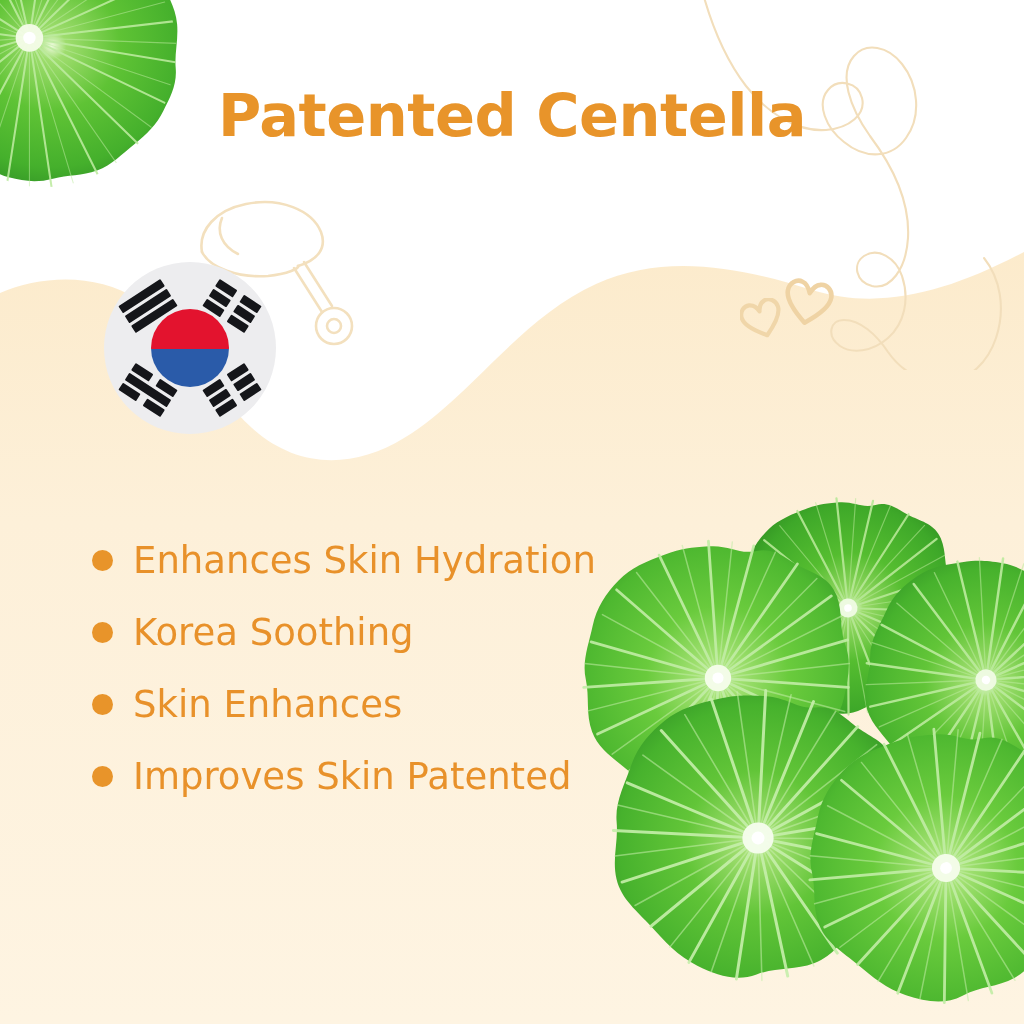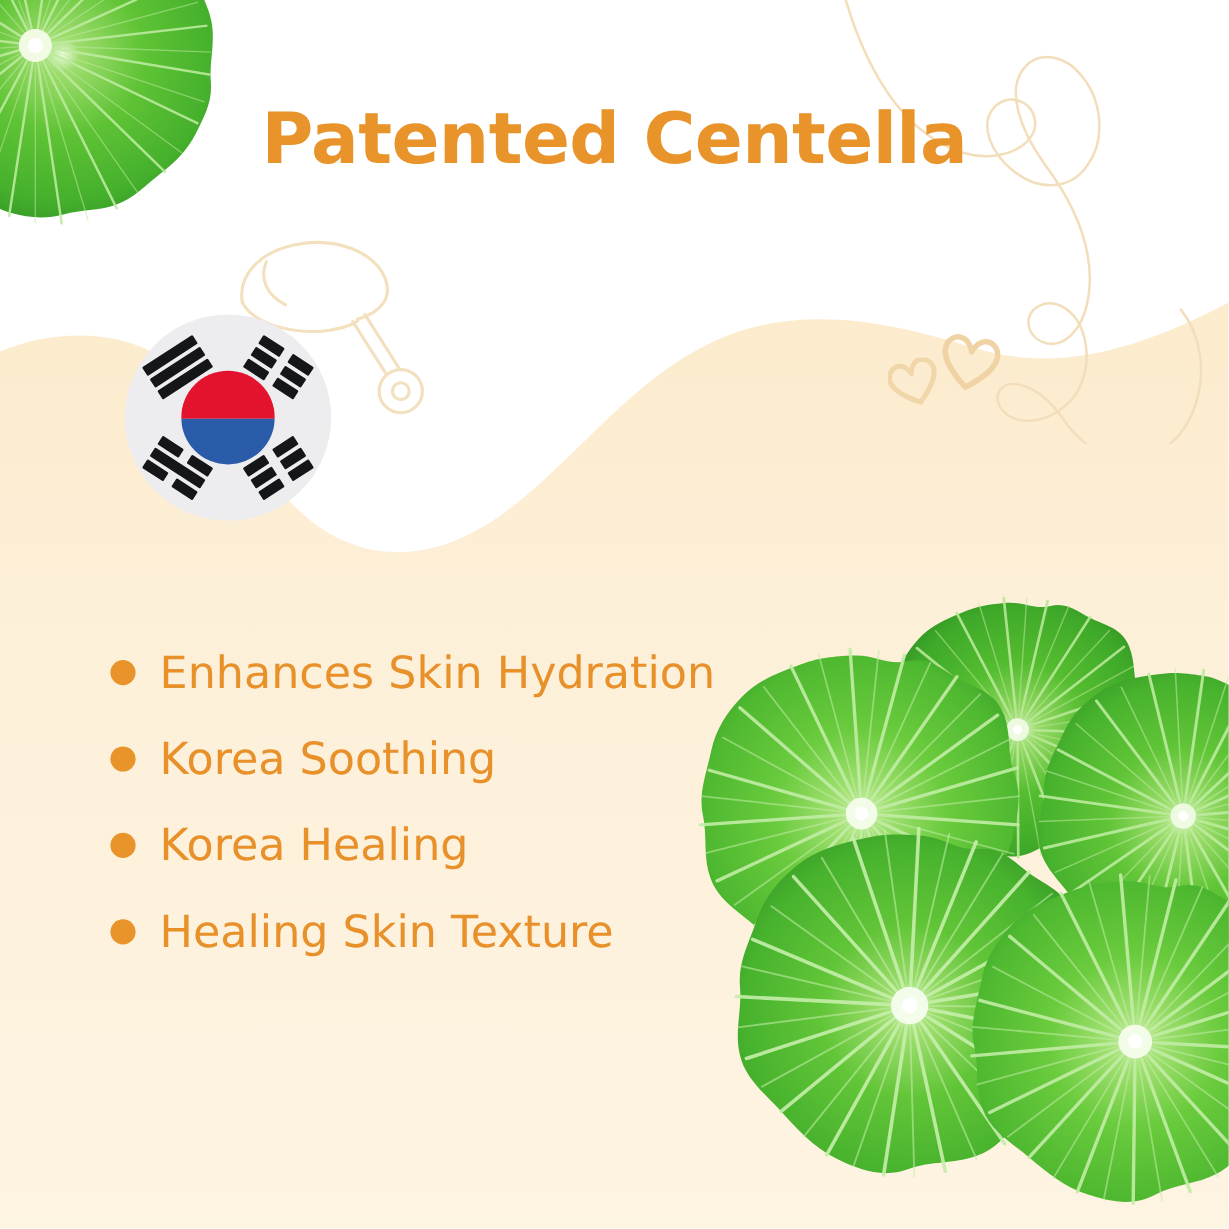--- a/index.html
+++ b/index.html
@@ -257,7 +257,7 @@
     </li>
     <li class="benefit-row">
       <span class="benefit-dot"></span>
-      <span class="benefit-text">Korea Healing</span>
+      <span class="benefit-text">Skin Enhances</span>
     </li>
     <li class="benefit-row">
       <span class="benefit-dot"></span>

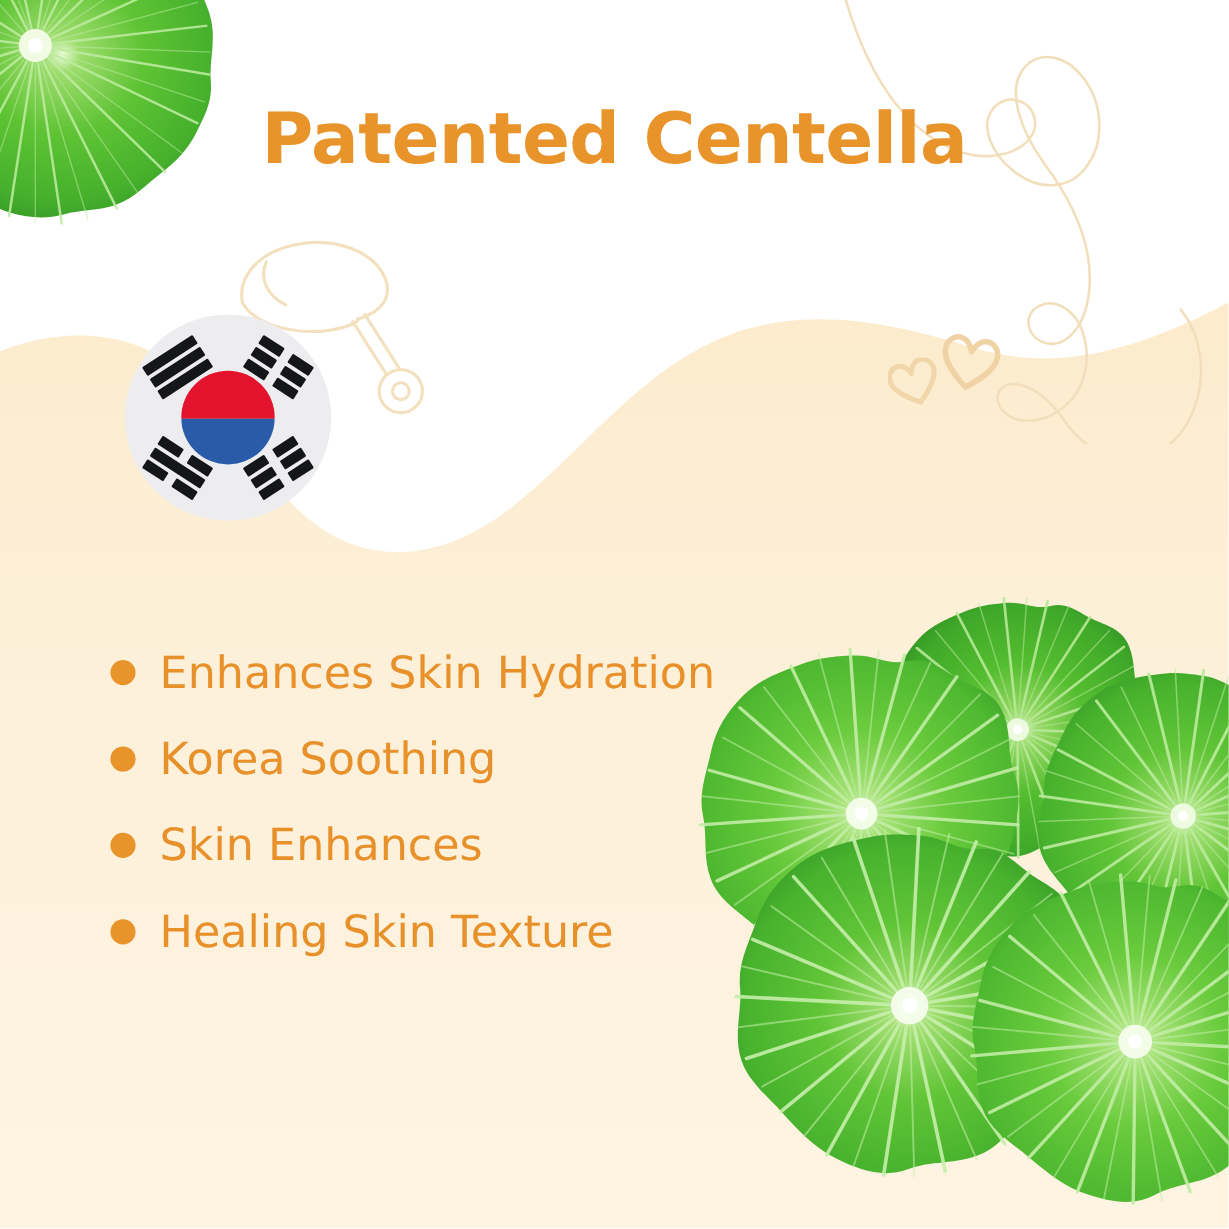--- a/index.html
+++ b/index.html
@@ -261,7 +261,7 @@
     </li>
     <li class="benefit-row">
       <span class="benefit-dot"></span>
-      <span class="benefit-text">Healing Skin Texture</span>
+      <span class="benefit-text">Improves Skin Patented</span>
     </li>
   </ul>
 

